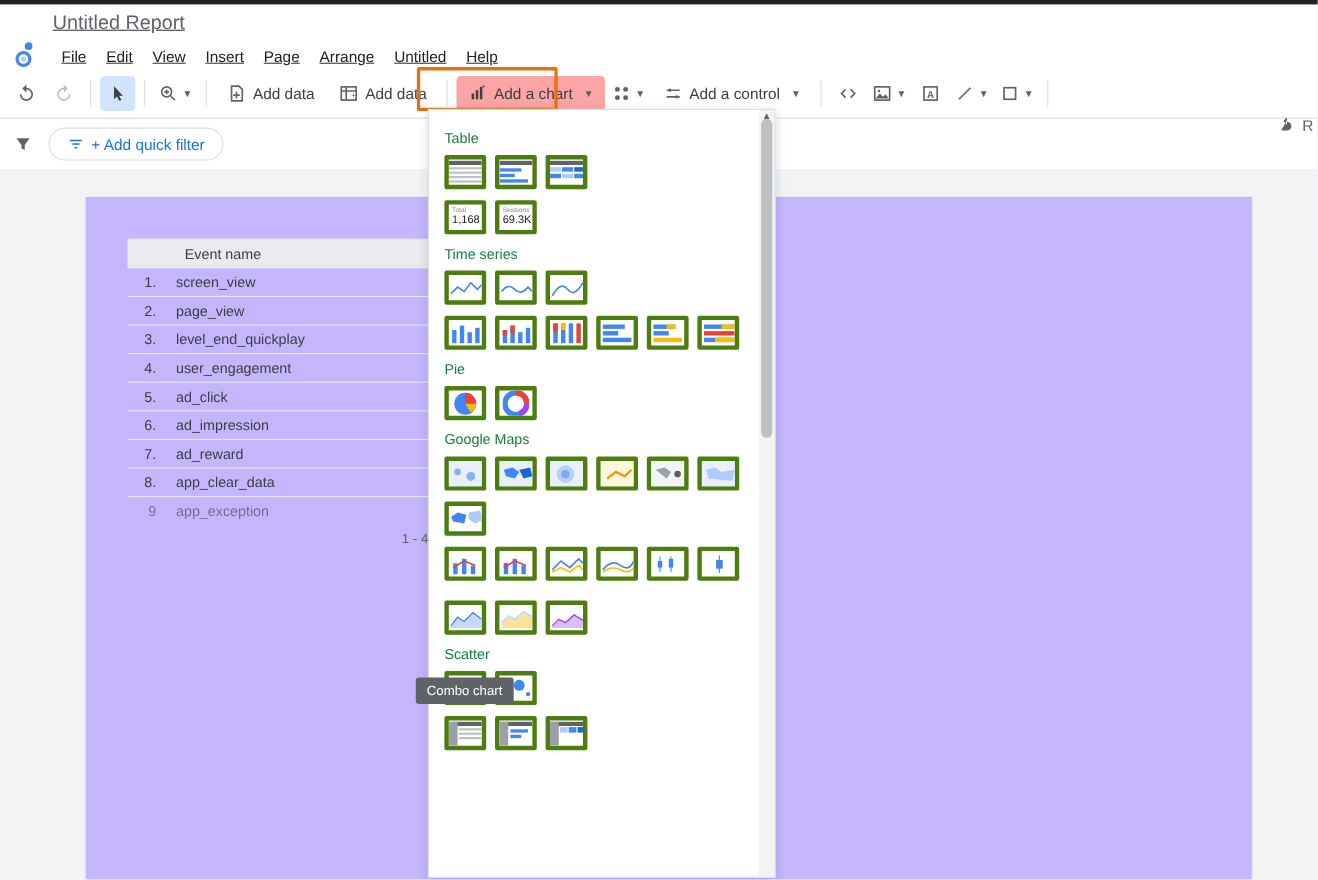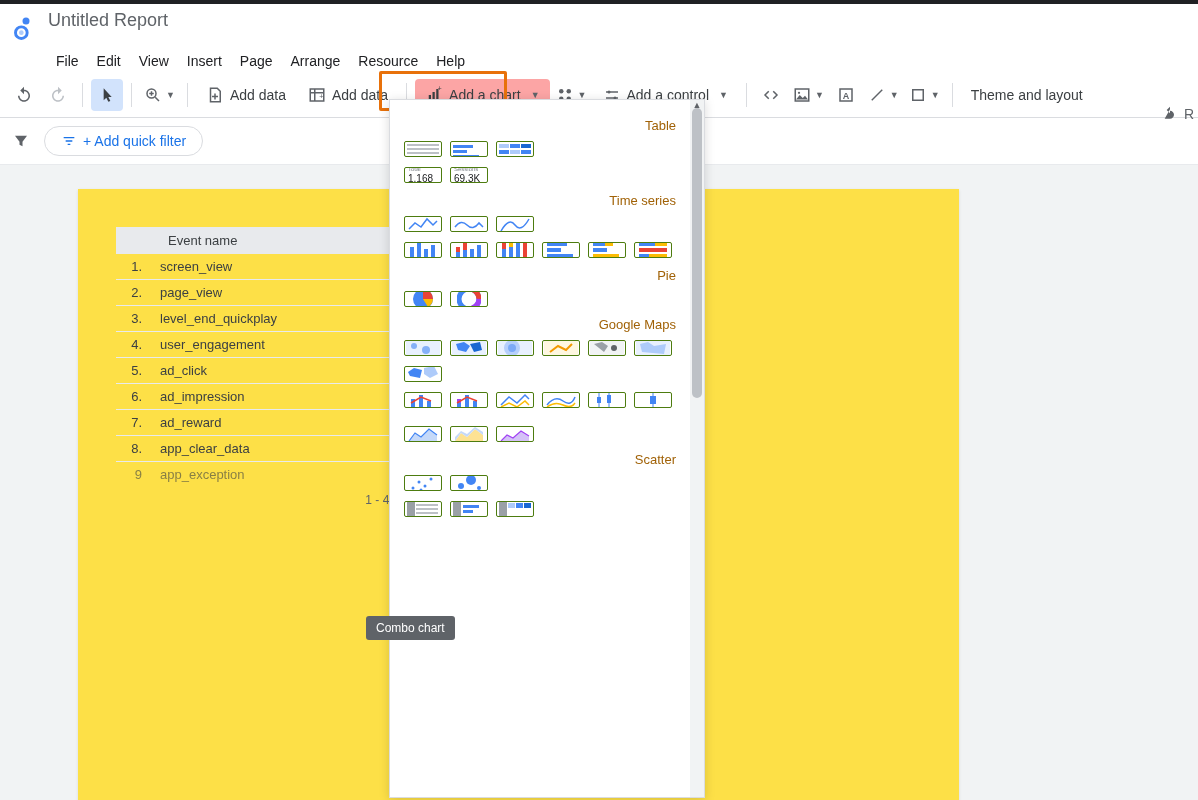--- a/index.html
+++ b/index.html
@@ -5,7 +5,7 @@
 * { box-sizing: border-box; margin: 0; padding: 0; }
 body { font-family: 'Google Sans', Arial, sans-serif; font-size: 13px; color: #3c4043; background: #fff; overflow: hidden; height: 800px; width: 1198px; }
 .top-border { height: 4px; background: #202124; }
-.header { display: flex; align-items: flex-start; padding: 4px 12px 0; }
+.header { display: flex; align-items: flex-end; padding: 4px 12px 0; text-decoration: underline; }
 .logo { width: 28px; height: 28px; margin-top: 6px; margin-right: 8px; }
 .title-area { flex: 1; }
 .doc-title { font-size: 18px; color: #5f6368; font-weight: 400; padding: 2px 0; }

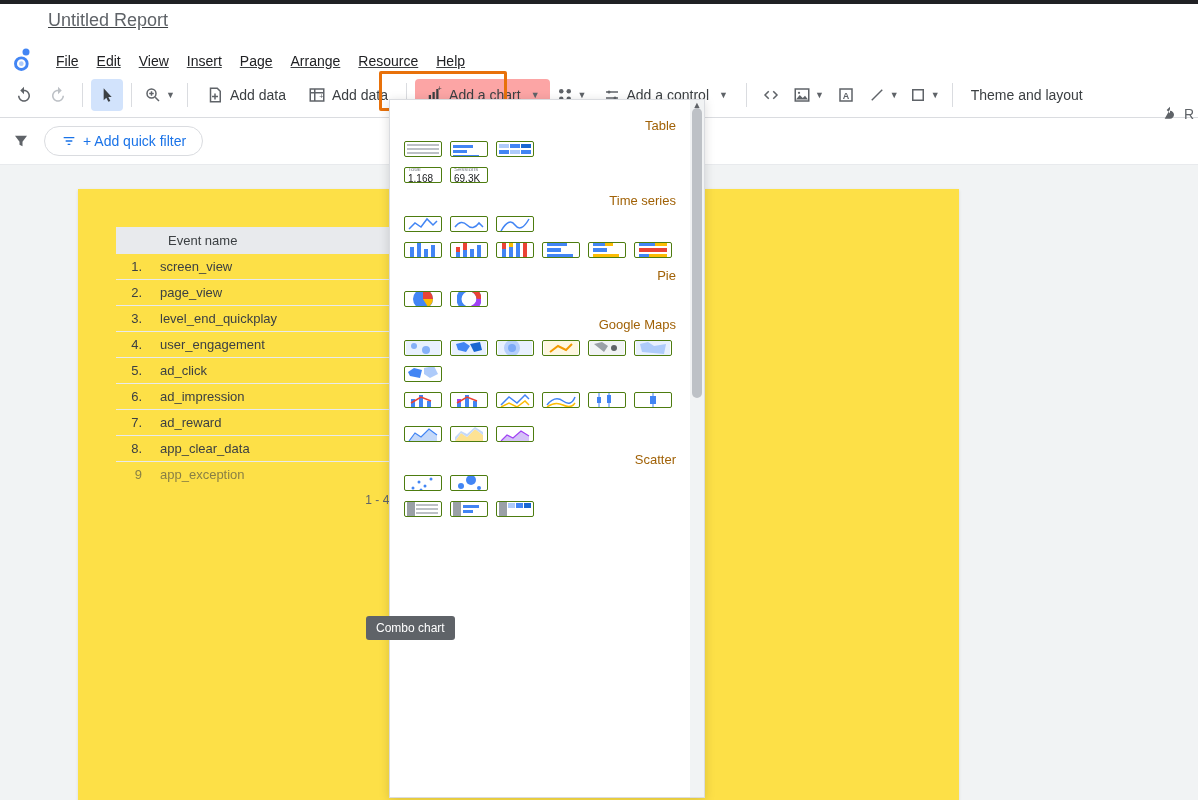--- a/index.html
+++ b/index.html
@@ -9,7 +9,7 @@
 .logo { width: 28px; height: 28px; margin-top: 6px; margin-right: 8px; }
 .title-area { flex: 1; }
 .doc-title { font-size: 18px; color: #5f6368; font-weight: 400; padding: 2px 0; }
-.menubar { display: flex; gap: 2px; margin-top: 16px; }
+.menubar { display: flex; gap: 2px; margin-top: 6px; }
 .menu-item { padding: 4px 8px; font-size: 14px; color: #202124; cursor: pointer; border-radius: 4px; }
 .toolbar { display: flex; align-items: center; padding: 6px 8px; border-bottom: 1px solid #dadce0; gap: 2px; }
 .tb-btn { display: flex; align-items: center; justify-content: center; height: 32px; min-width: 32px; padding: 0 4px; border-radius: 4px; cursor: pointer; color: #5f6368; position: relative; }

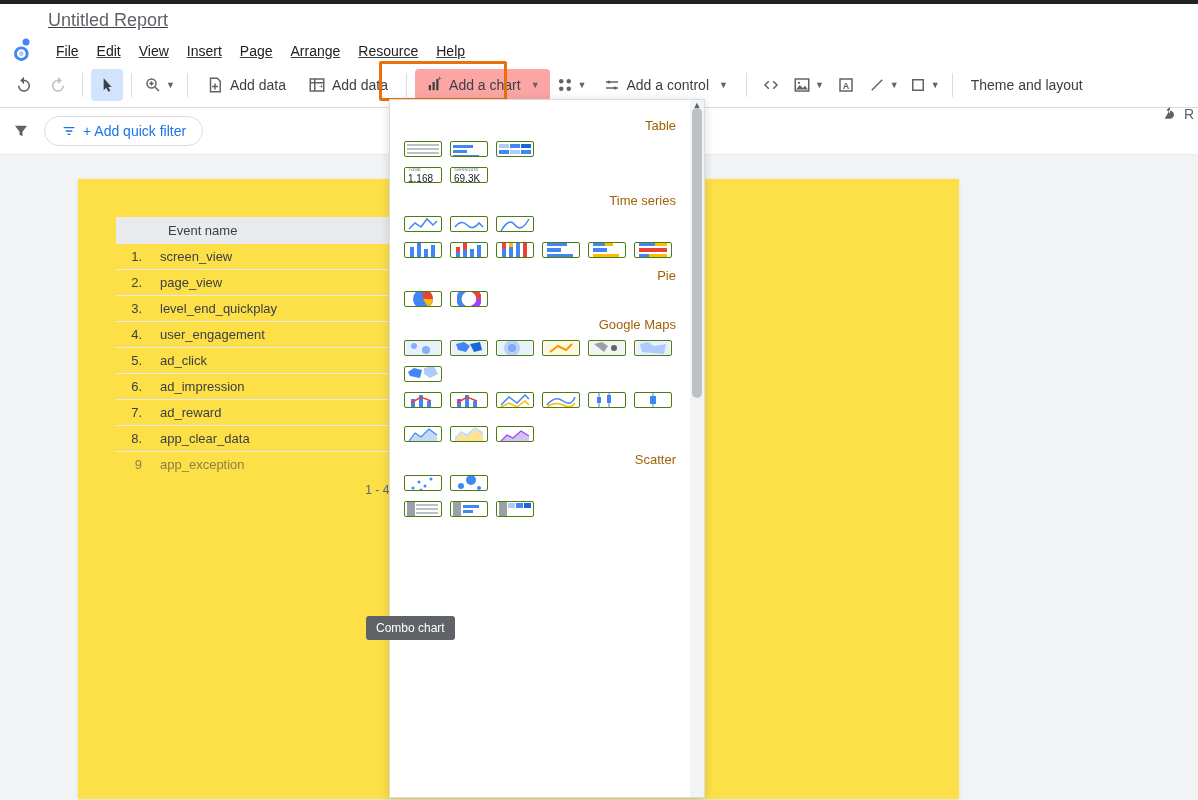--- a/index.html
+++ b/index.html
@@ -67,7 +67,7 @@
       <div class="menu-item">Insert</div>
       <div class="menu-item">Page</div>
       <div class="menu-item">Arrange</div>
-      <div class="menu-item">Resource</div>
+      <div class="menu-item">Untitled</div>
       <div class="menu-item">Help</div>
     </div>
   </div>

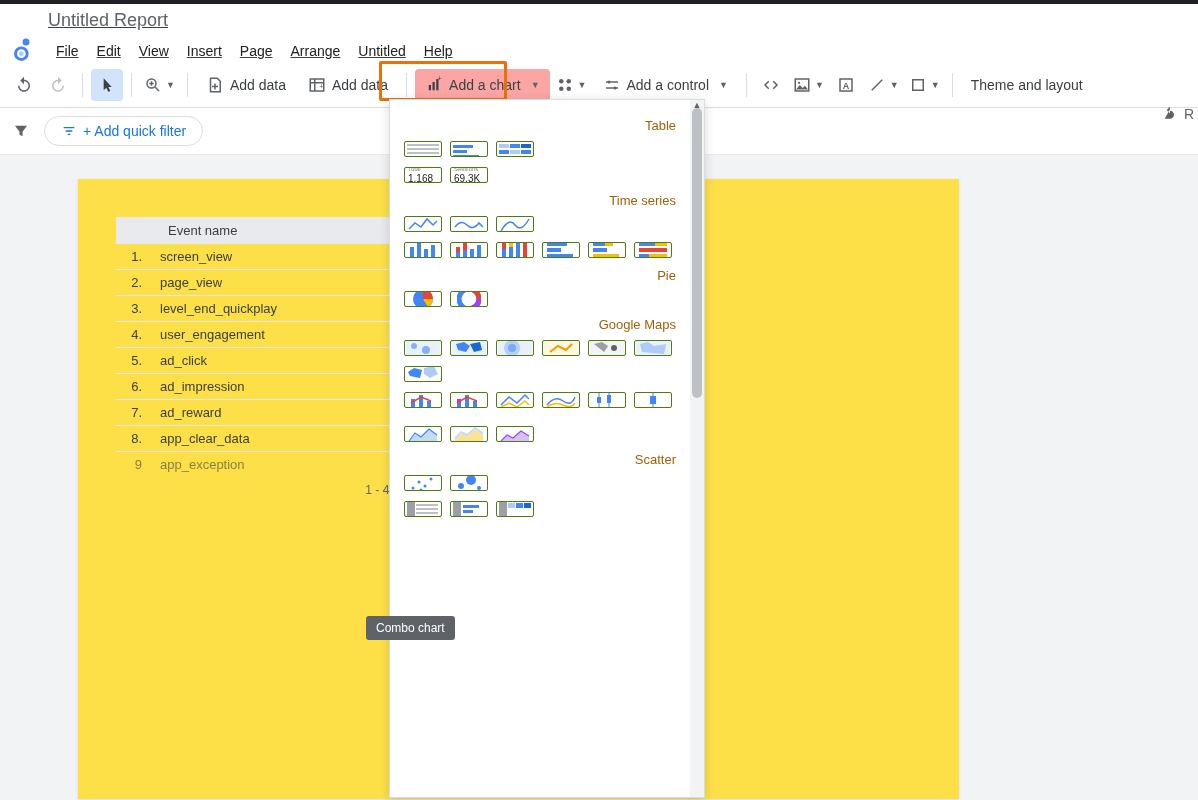--- a/index.html
+++ b/index.html
@@ -181,9 +181,6 @@
       <span class="dropdown-caret">▼</span>
     </div>
   <div class="tb-sep"></div>
-  <div class="tb-btn tb-btn-text">
-      <span>Theme and layout</span>
-    </div>
 </div>
 
 <div class="filter-bar">

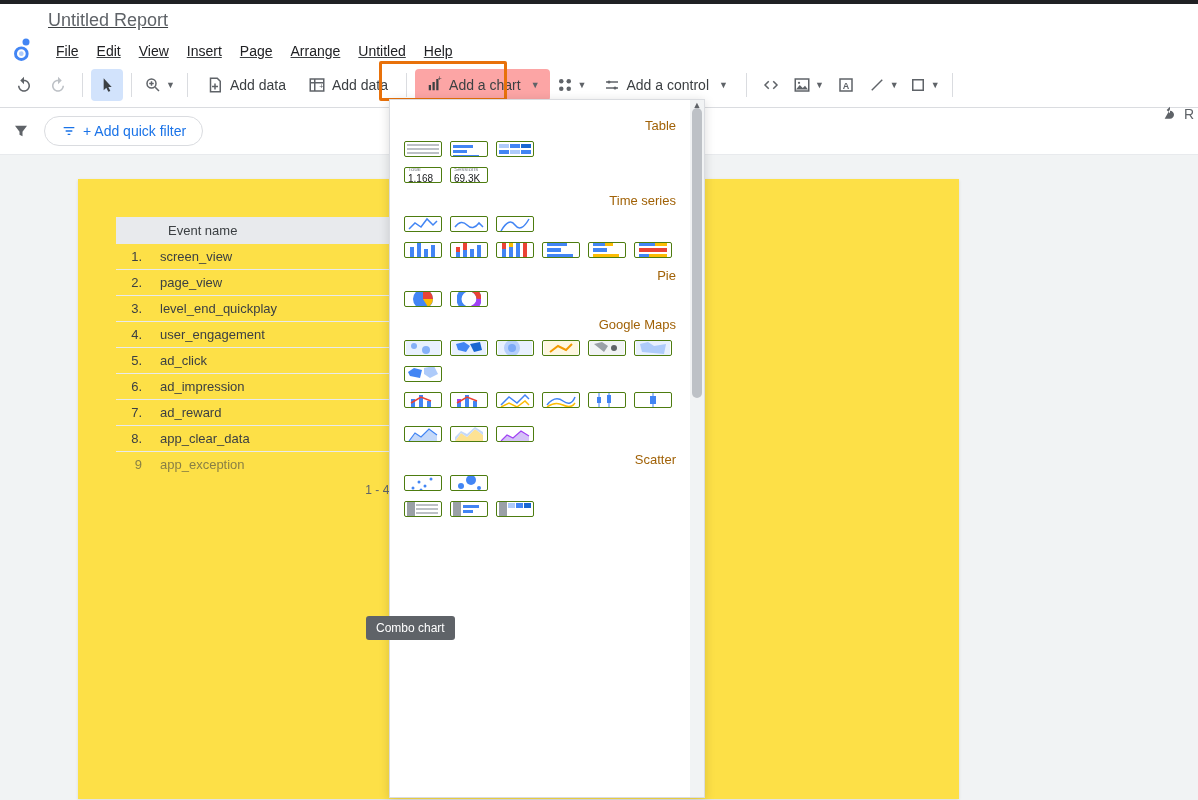--- a/index.html
+++ b/index.html
@@ -32,7 +32,7 @@
 .pager { font-size: 12px; color: #5f6368; text-align: right; margin-top: 6px; width: 280px; }
 .chart-popup { position: absolute; top: 99px; left: 389px; width: 316px; height: 699px; background: #fff; border: 1px solid #dadce0; box-shadow: 0 2px 10px rgba(0,0,0,0.15); z-index: 100; display: flex; }
 .chart-scroll { flex:1; overflow-y: auto; padding: 12px 14px; }
-.chart-section-label { font-size: 13px; color: #a16207; margin: 6px 0 8px; text-align: right; }
+.chart-section-label { font-size: 13px; color: #15803d; margin: 6px 0 8px; }
 .chart-grid { display: flex; flex-wrap: wrap; gap: 8px; margin-bottom: 10px; }
 .chart-thumb { width: 38px; height: 16px; border: 1px solid #4d7c0f; border-radius: 2px; cursor: pointer; display: flex; align-items: center; justify-content: center; background: #fff; overflow: hidden; }
 .scrollbar-track { width: 14px; background: #f1f3f4; position: relative; }

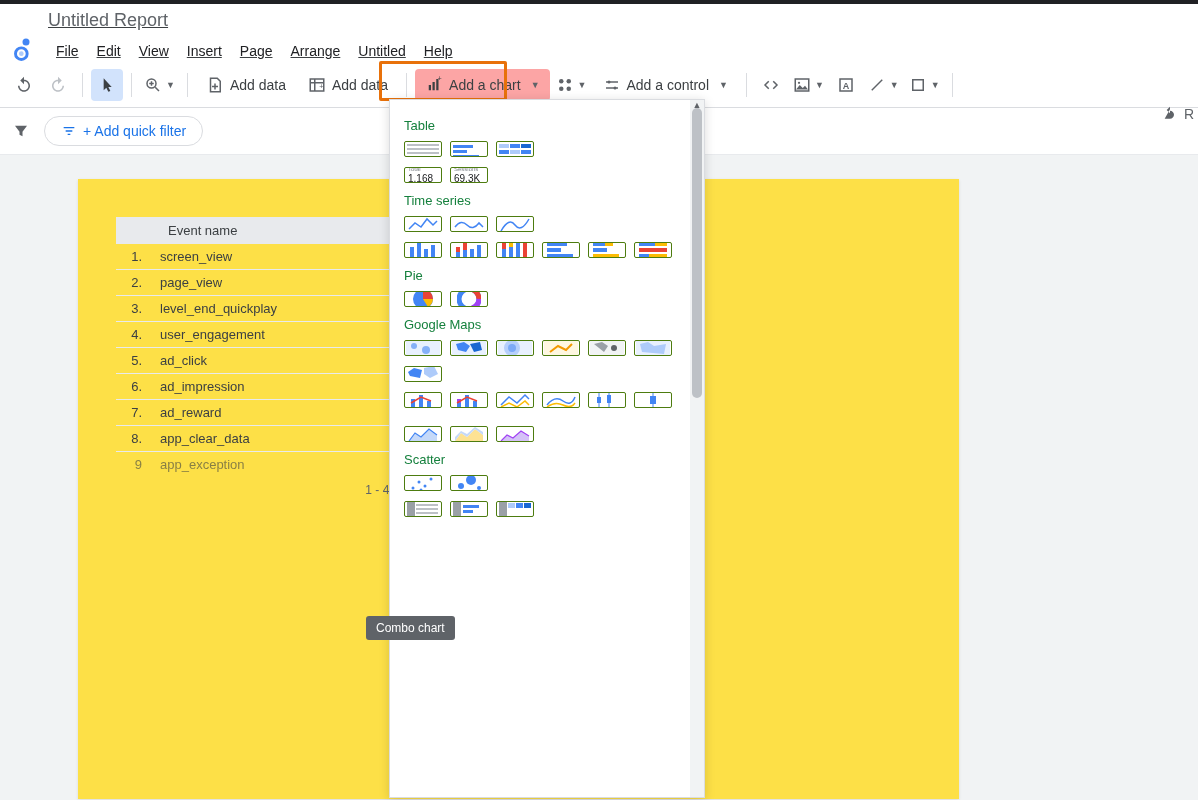--- a/index.html
+++ b/index.html
@@ -34,7 +34,7 @@
 .chart-scroll { flex:1; overflow-y: auto; padding: 12px 14px; }
 .chart-section-label { font-size: 13px; color: #15803d; margin: 6px 0 8px; }
 .chart-grid { display: flex; flex-wrap: wrap; gap: 8px; margin-bottom: 10px; }
-.chart-thumb { width: 38px; height: 16px; border: 1px solid #4d7c0f; border-radius: 2px; cursor: pointer; display: flex; align-items: center; justify-content: center; background: #fff; overflow: hidden; }
+.chart-thumb { width: 38px; height: 31px; border: 4px solid #4d7c0f; border-radius: 2px; cursor: pointer; display: flex; align-items: center; justify-content: center; background: #fff; overflow: hidden; }
 .scrollbar-track { width: 14px; background: #f1f3f4; position: relative; }
 .scrollbar-thumb { position: absolute; top: 8px; left: 2px; width: 10px; height: 290px; background: #bdc1c6; border-radius: 5px; }
 .scrollbar-arrow { position: absolute; width: 10px; height: 10px; left: 2px; color: #5f6368; font-size: 9px; text-align: center; }

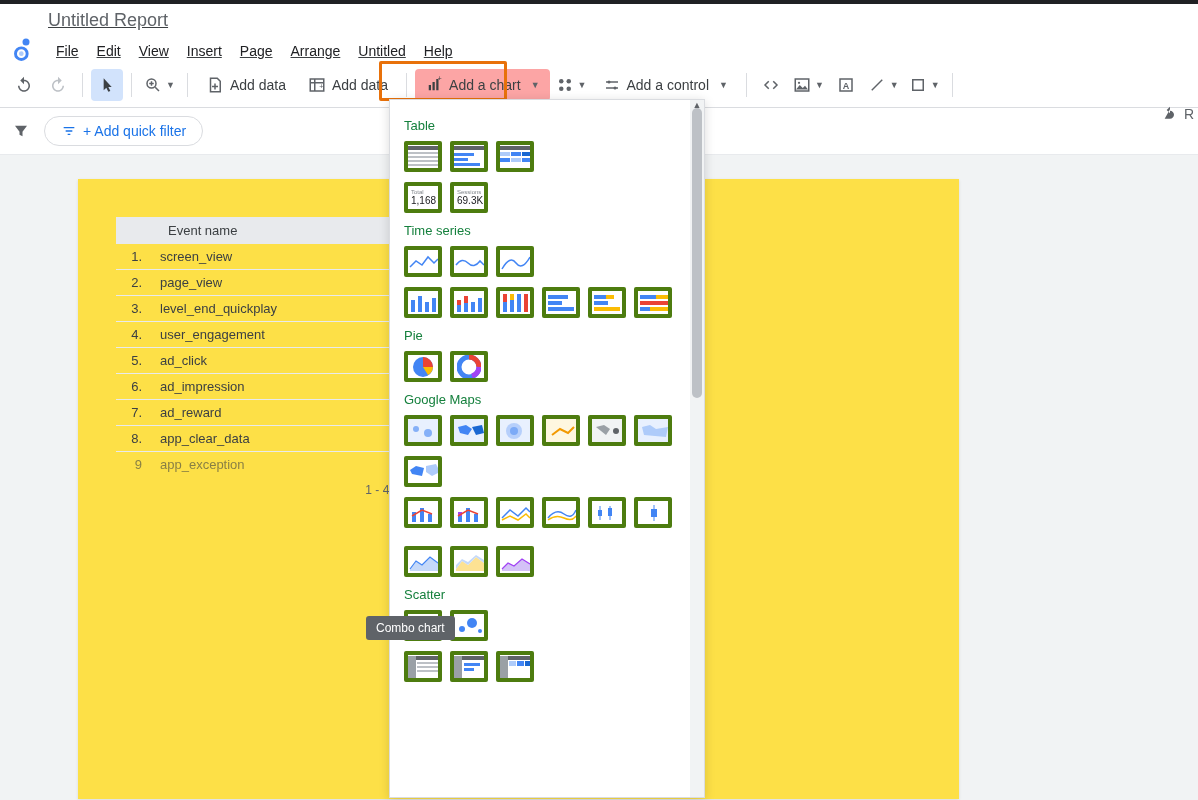--- a/index.html
+++ b/index.html
@@ -22,7 +22,7 @@
 .filter-icon { color: #5f6368; width: 20px; }
 .quick-filter { display: flex; align-items: center; border: 1px solid #dadce0; border-radius: 20px; padding: 6px 16px; color: #1a73e8; font-size: 14px; cursor: pointer; gap: 6px; justify-content: space-between; }
 .canvas-area { background: #f1f3f4; height: 660px; position: relative; padding-top: 24px; padding-left: 78px; }
-.report-page { background: #fde047; width: 881px; height: 620px; box-shadow: 0 1px 3px rgba(0,0,0,0.1); padding: 38px; }
+.report-page { background: #c4b5fd; width: 1060px; height: 620px; box-shadow: 0 1px 3px rgba(0,0,0,0.1); padding: 38px; }
 .data-table { width: 280px; }
 .data-table .hdr { background: #e8eaed; font-weight: 500; padding: 6px 8px; font-size: 13px; text-align: left; display: flex;}
 .data-table .hdr .idx-col{width:44px;}

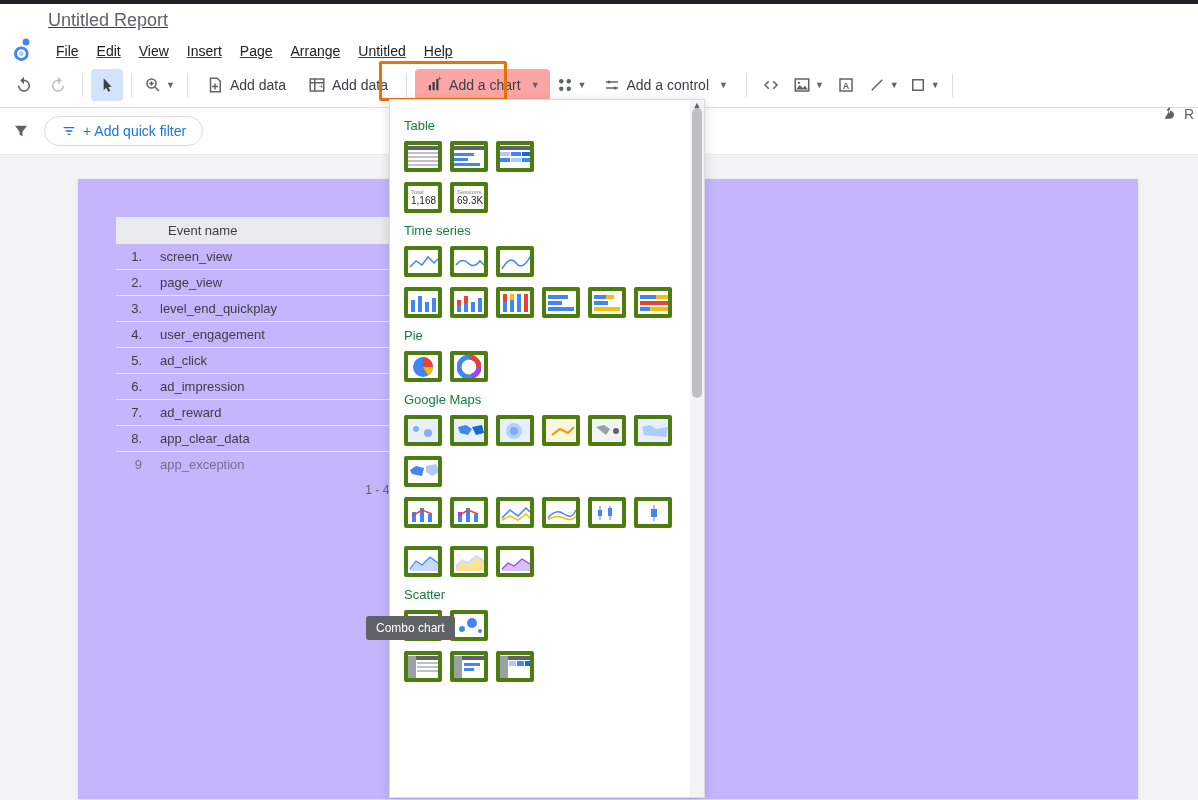--- a/index.html
+++ b/index.html
@@ -564,6 +564,6 @@
   </div>
 </div>
 
-<div class="tooltip" style="top:616px; left:366px;">Combo chart</div>
+<div class="tooltip" style="top:616px; left:378px;">Combo chart</div>
 
 </body></html>

